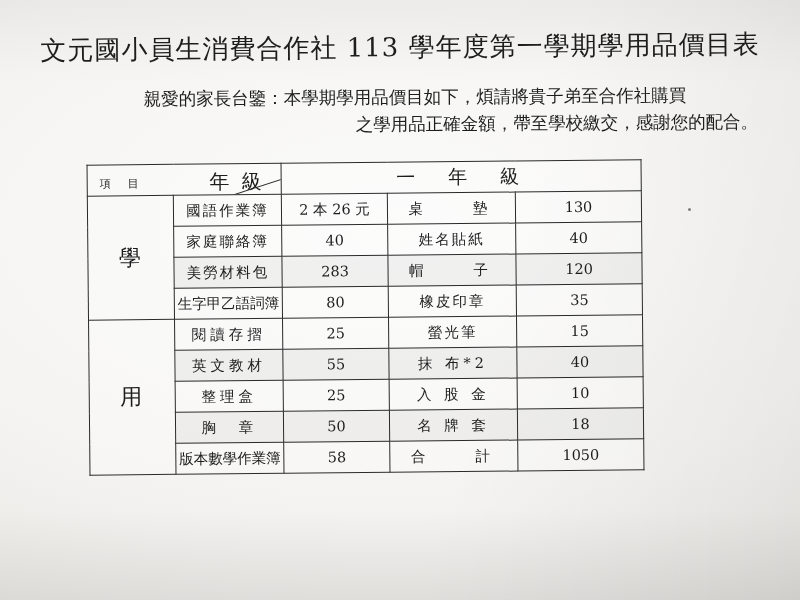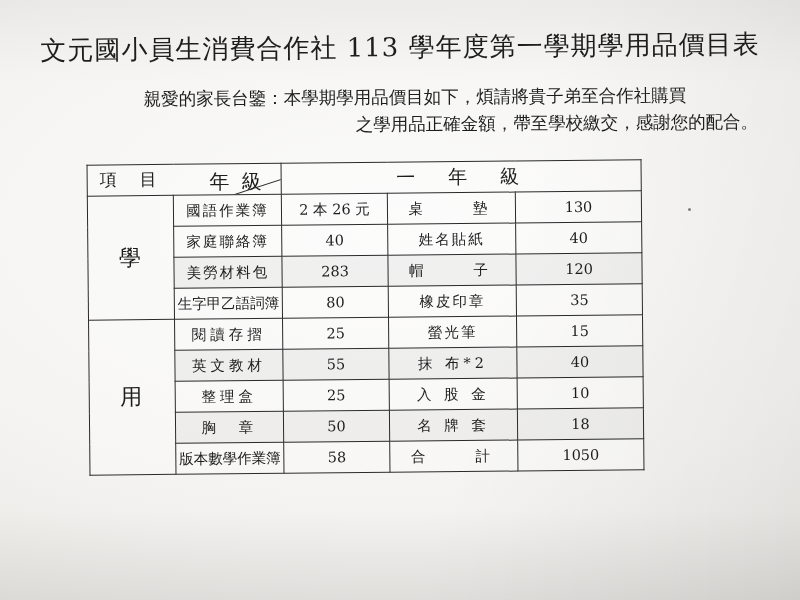--- a/index.html
+++ b/index.html
@@ -118,7 +118,7 @@
     position: absolute;
     left: 12px;
     bottom: 4px;
-    font-size: 17px;
+    font-size: 11px;
     letter-spacing: 3px;
   }
   .grade-head {

